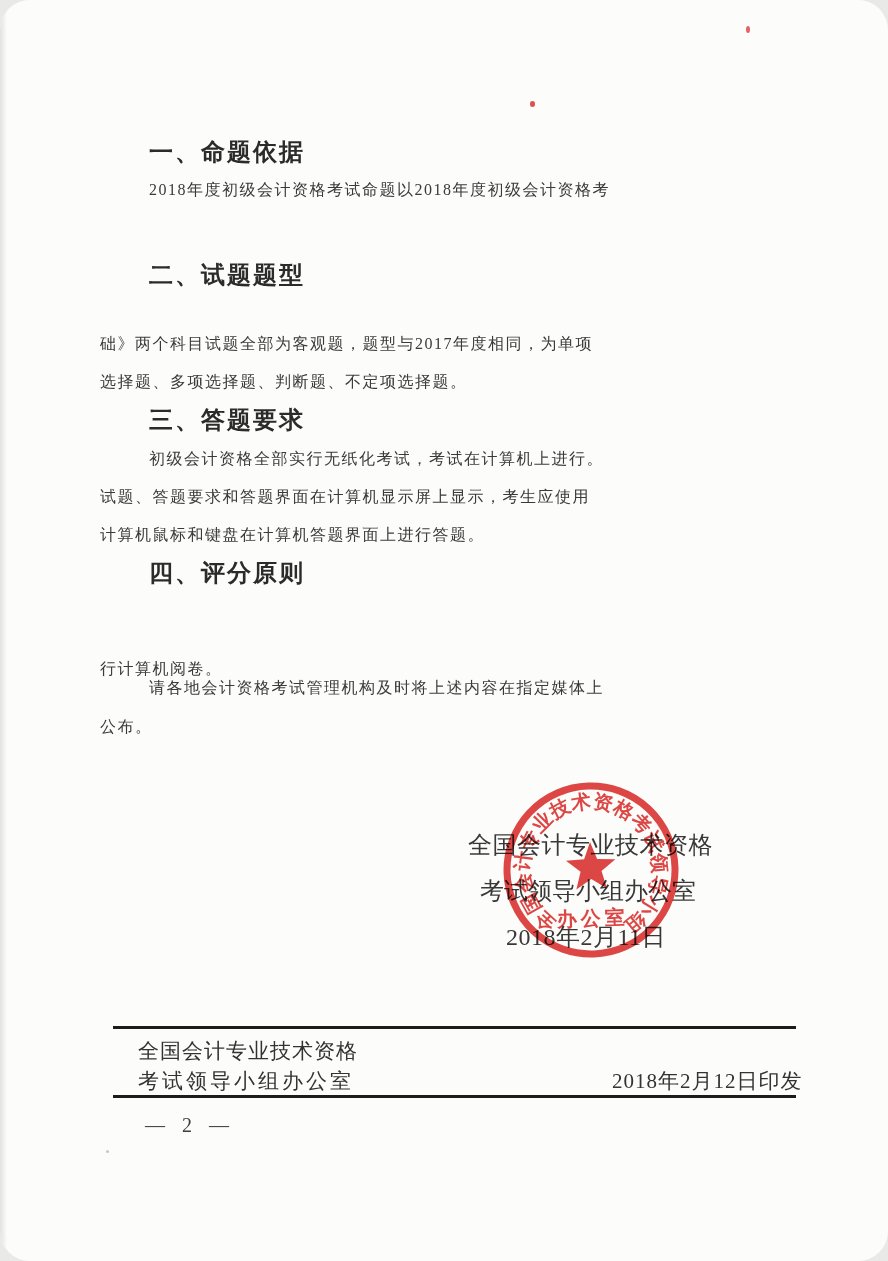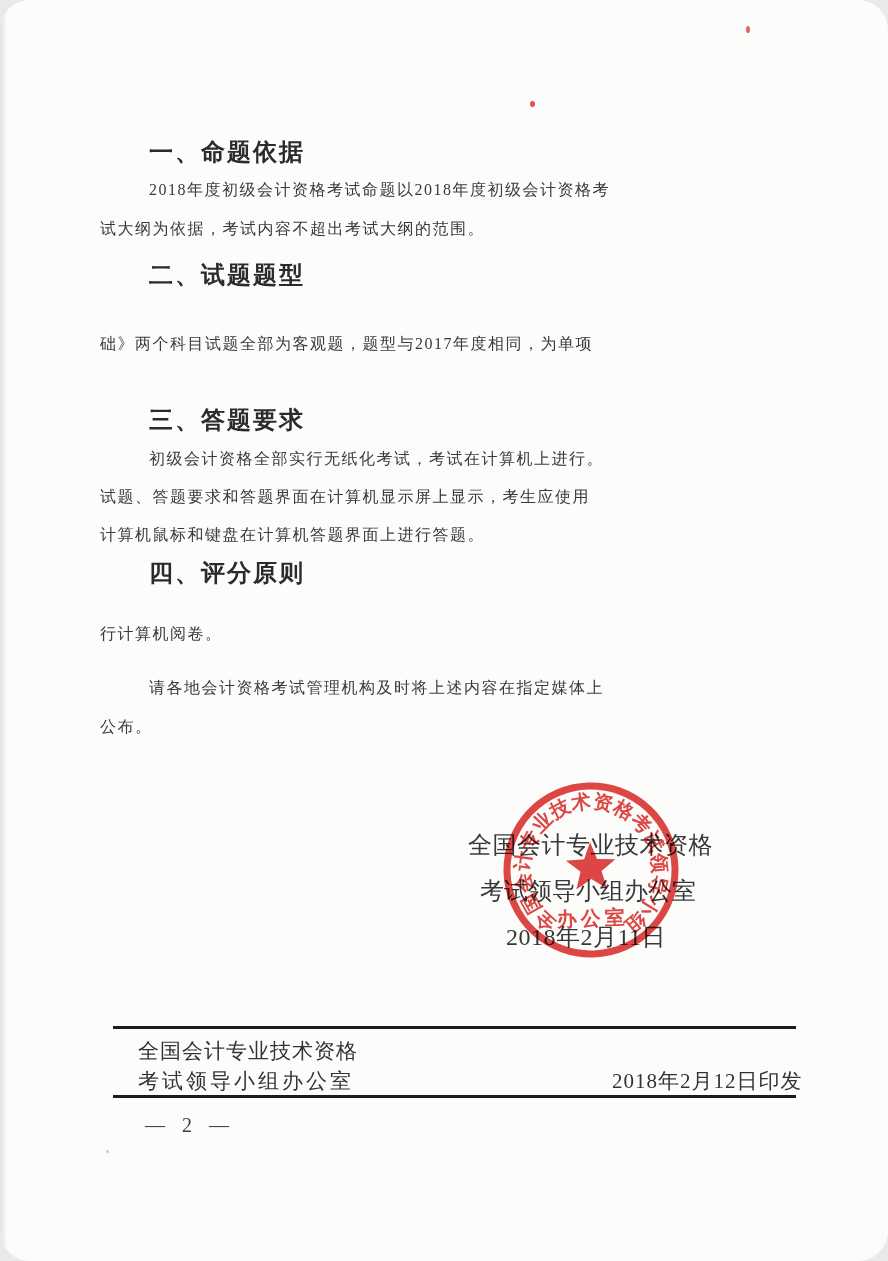--- a/index.html
+++ b/index.html
@@ -93,7 +93,6 @@
 
   <div class="hd" style="left:149px;top:137px">一、命题依据</div>
   <div class="bl" style="left:149px;top:175px">2018年度初级会计资格考试命题以2018年度初级会计资格考</div>
-  <div class="bl" style="left:100px;top:214px">试大纲为依据，考试内容不超出考试大纲的范围。</div>
 
   <div class="hd" style="left:149px;top:260px">二、试题题型</div>
   <div class="bl" style="left:100px;top:329px">础》两个科目试题全部为客观题，题型与2017年度相同，为单项</div>

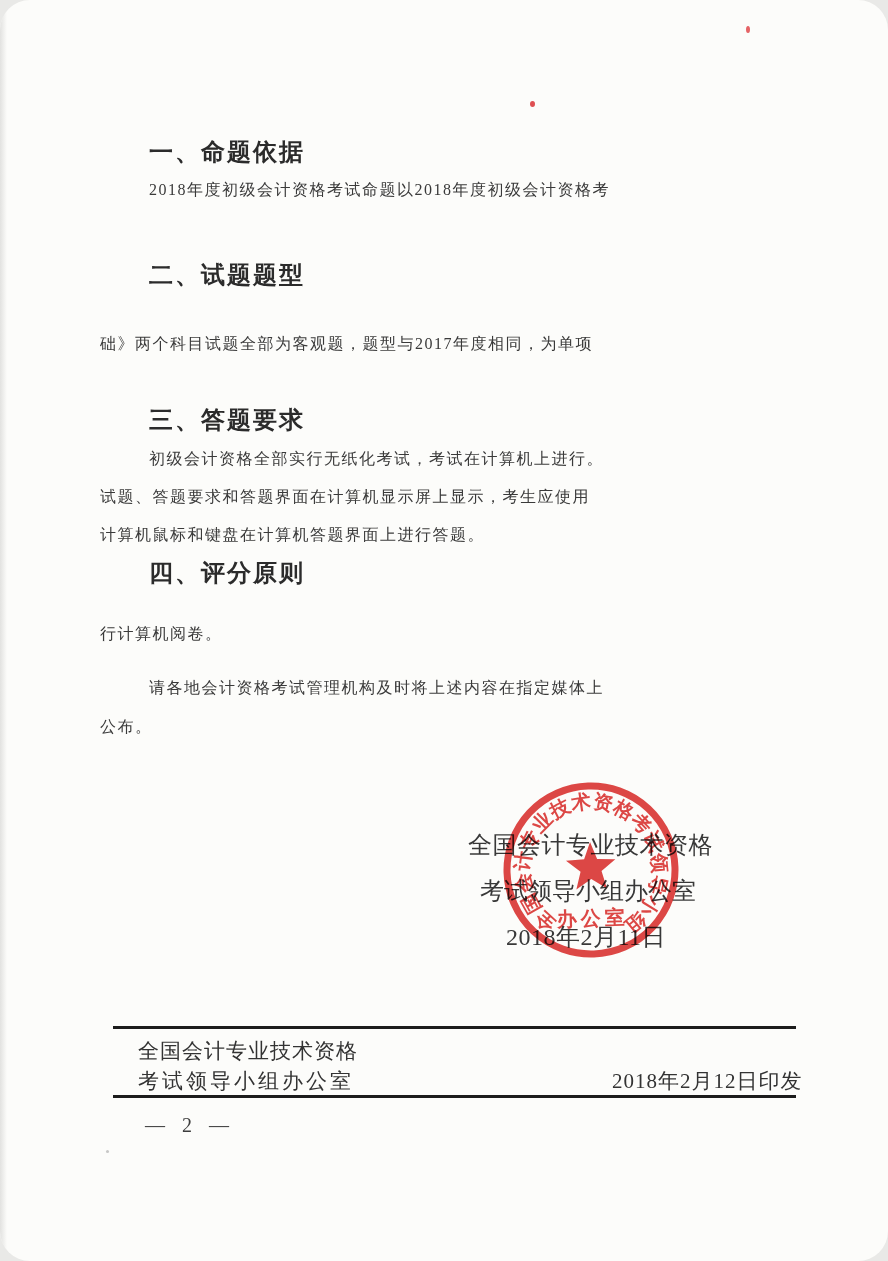--- a/index.html
+++ b/index.html
@@ -96,6 +96,7 @@
 
   <div class="hd" style="left:149px;top:260px">二、试题题型</div>
   <div class="bl" style="left:100px;top:329px">础》两个科目试题全部为客观题，题型与2017年度相同，为单项</div>
+  <div class="bl" style="left:100px;top:367px">选择题、多项选择题、判断题、不定项选择题。</div>
 
   <div class="hd" style="left:149px;top:405px">三、答题要求</div>
   <div class="bl" style="left:149px;top:444px">初级会计资格全部实行无纸化考试，考试在计算机上进行。</div>

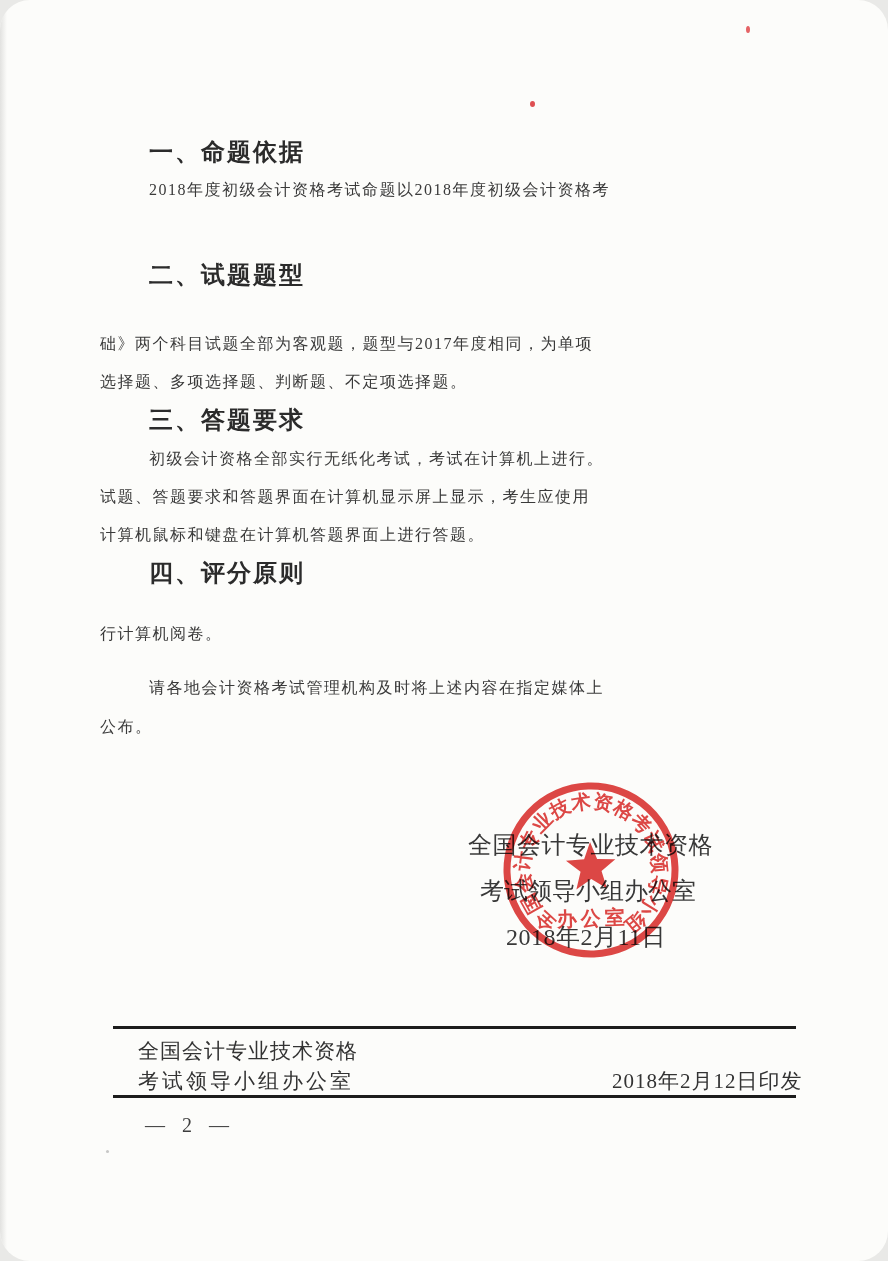--- a/index.html
+++ b/index.html
@@ -104,7 +104,7 @@
   <div class="bl" style="left:100px;top:520px">计算机鼠标和键盘在计算机答题界面上进行答题。</div>
 
   <div class="hd" style="left:149px;top:558px">四、评分原则</div>
-  <div class="bl" style="left:100px;top:619px">行计算机阅卷。</div>
+  <div class="bl" style="left:100px;top:654px">行计算机阅卷。</div>
 
   <div class="bl" style="left:149px;top:673px">请各地会计资格考试管理机构及时将上述内容在指定媒体上</div>
   <div class="bl" style="left:100px;top:712px">公布。</div>

